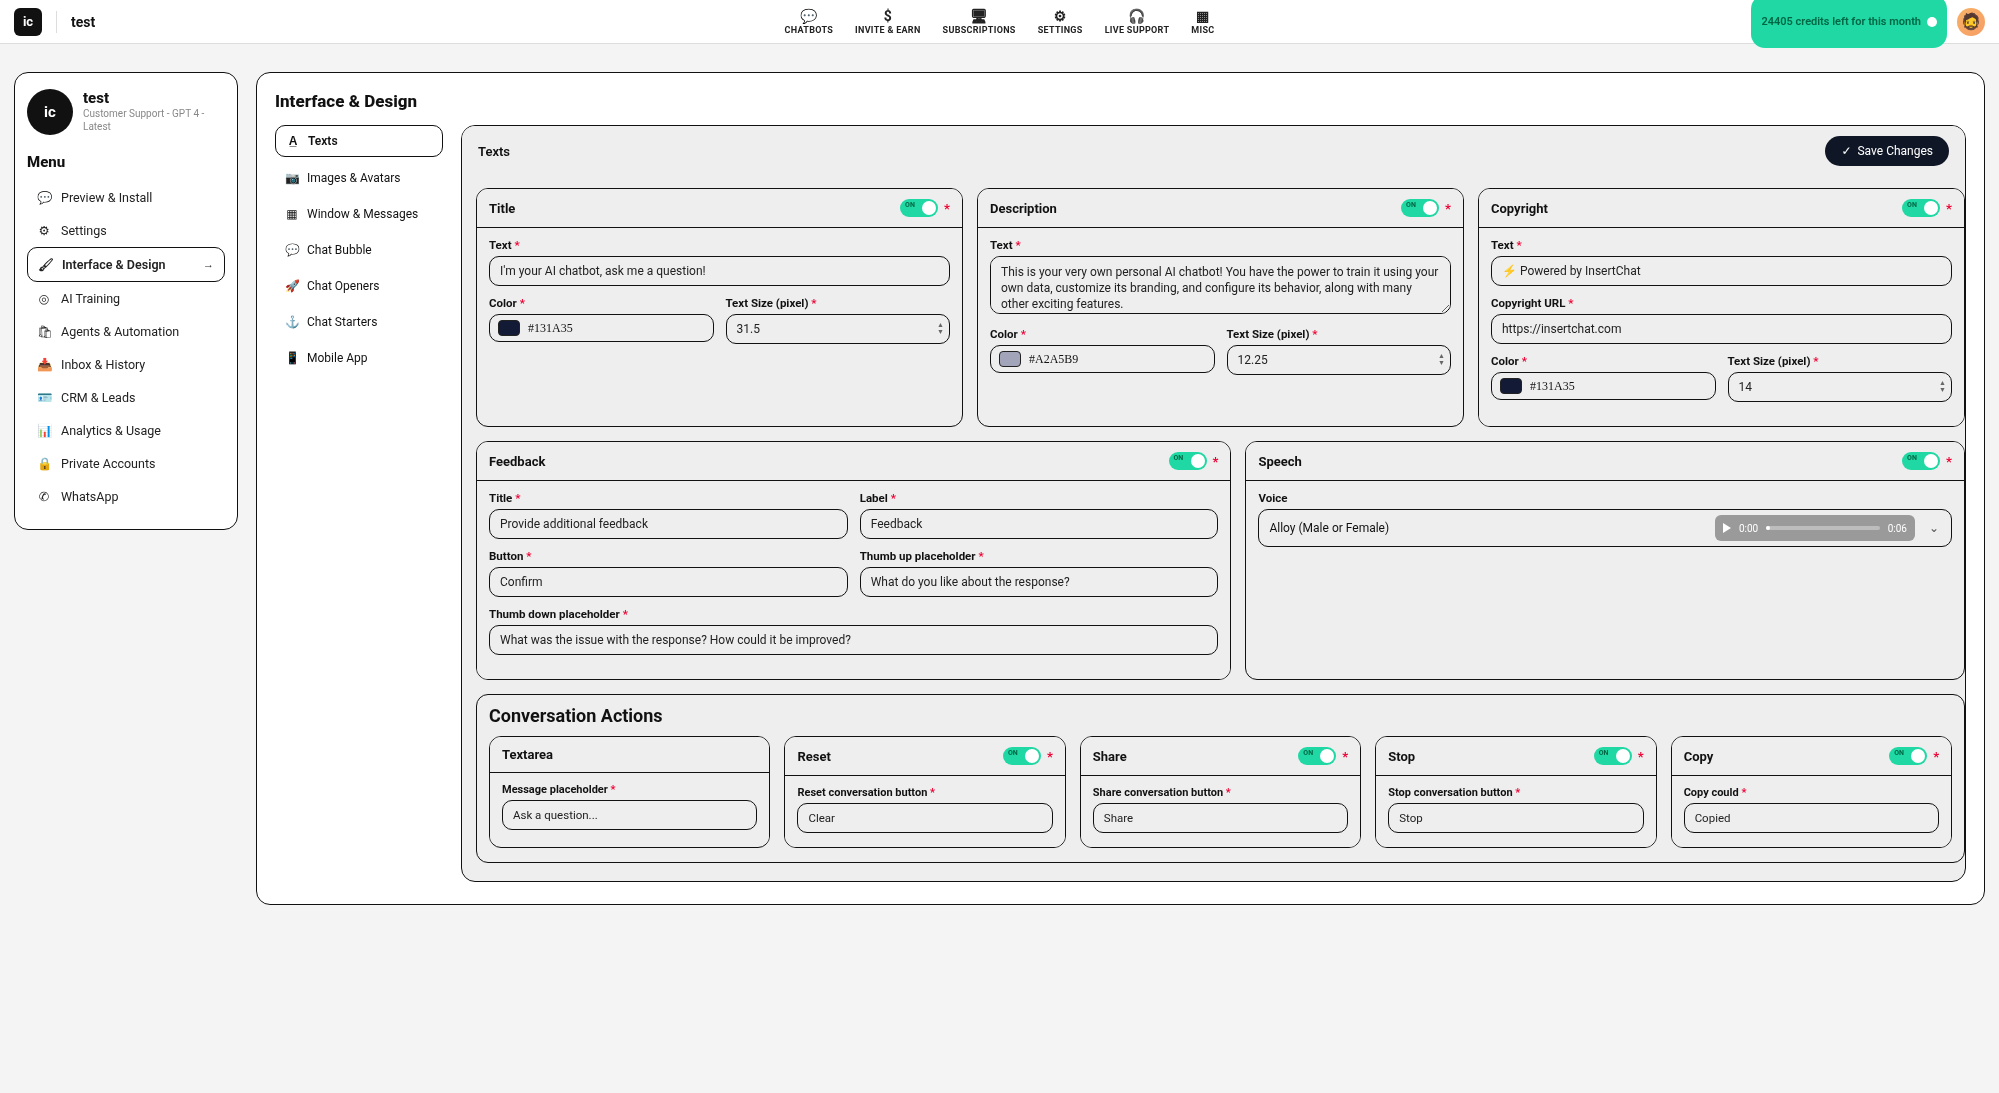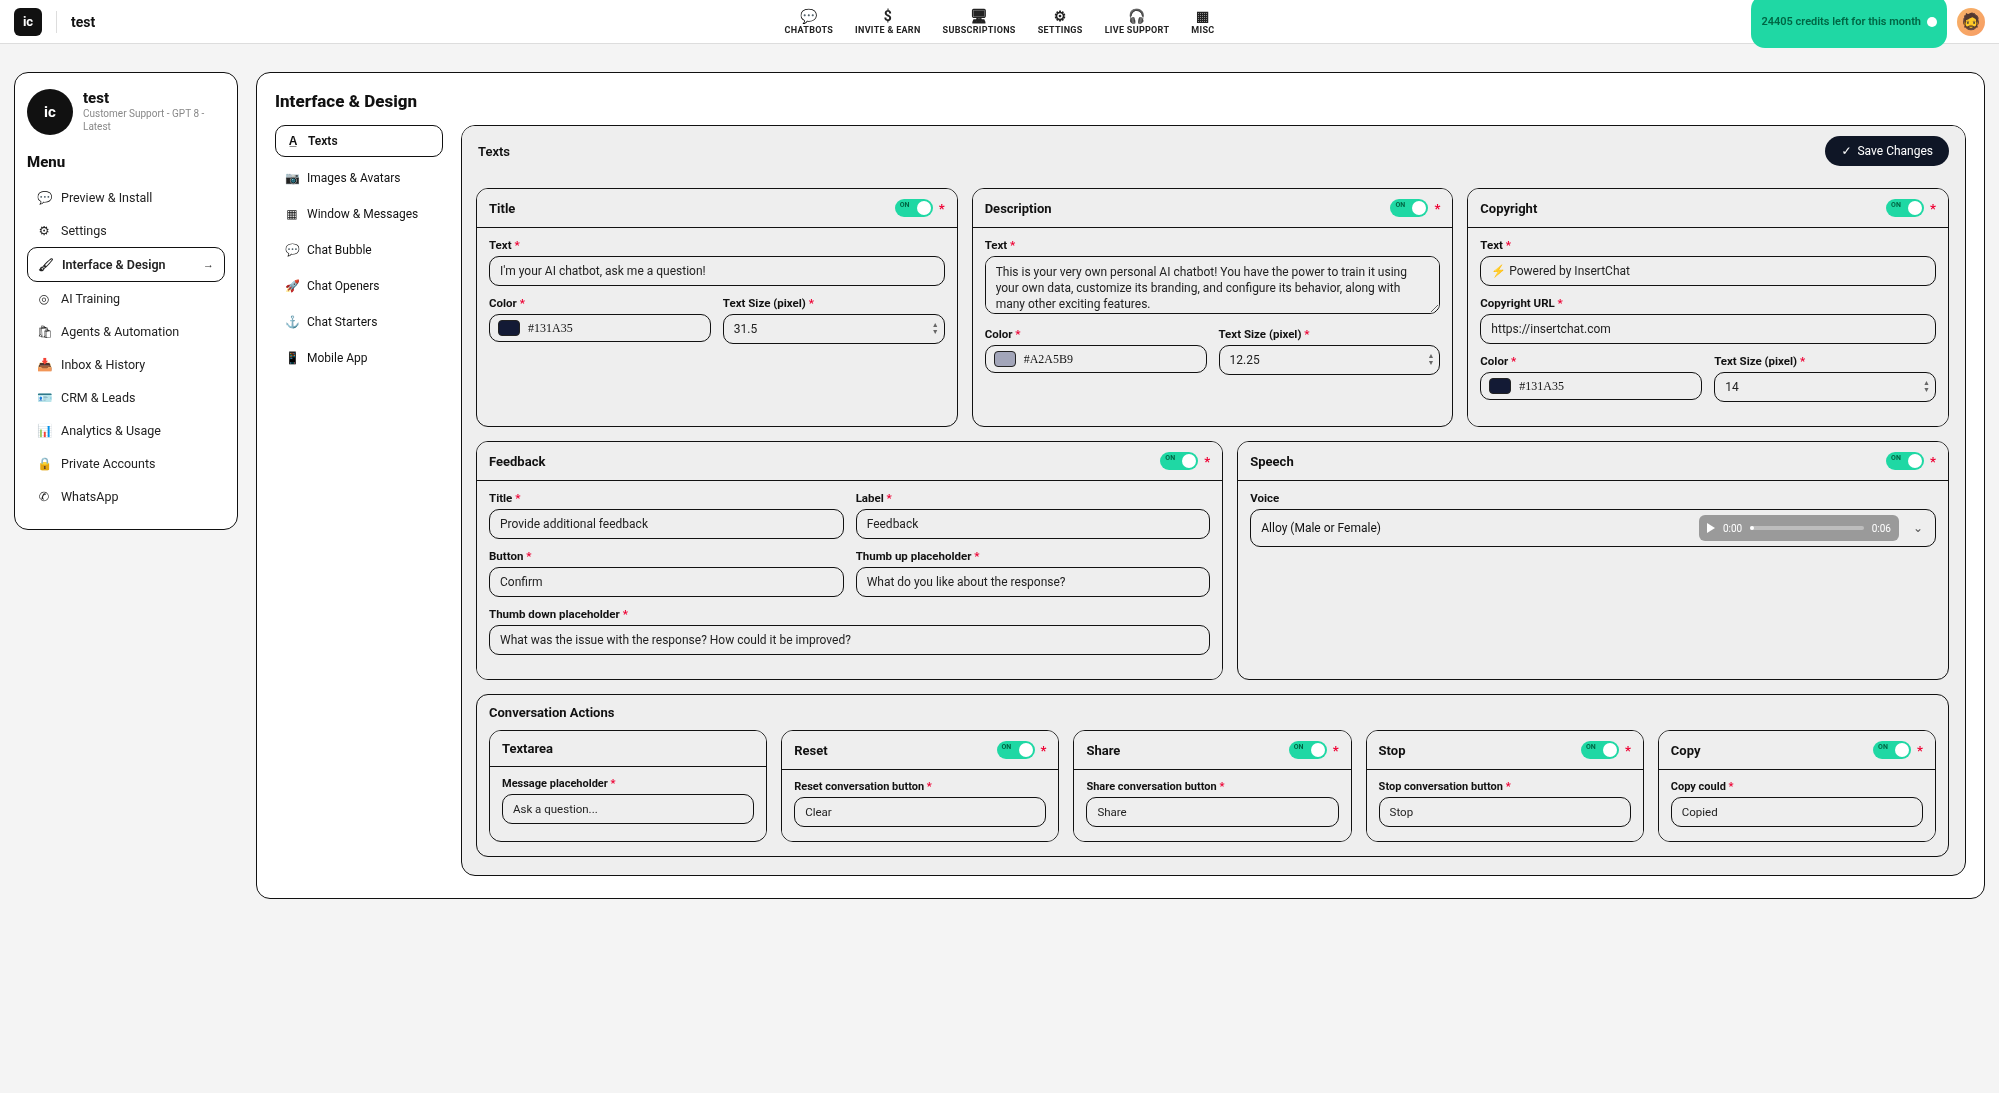--- a/index.html
+++ b/index.html
@@ -137,7 +137,7 @@
       <div class="bot-logo">ic</div>
       <div>
         <div class="bot-name">test</div>
-        <div class="bot-sub">Customer Support - GPT 8 - Latest</div>
+        <div class="bot-sub">Customer Support - GPT 4 - Latest</div>
       </div>
     </div>
     <div class="menu-title">Menu</div>

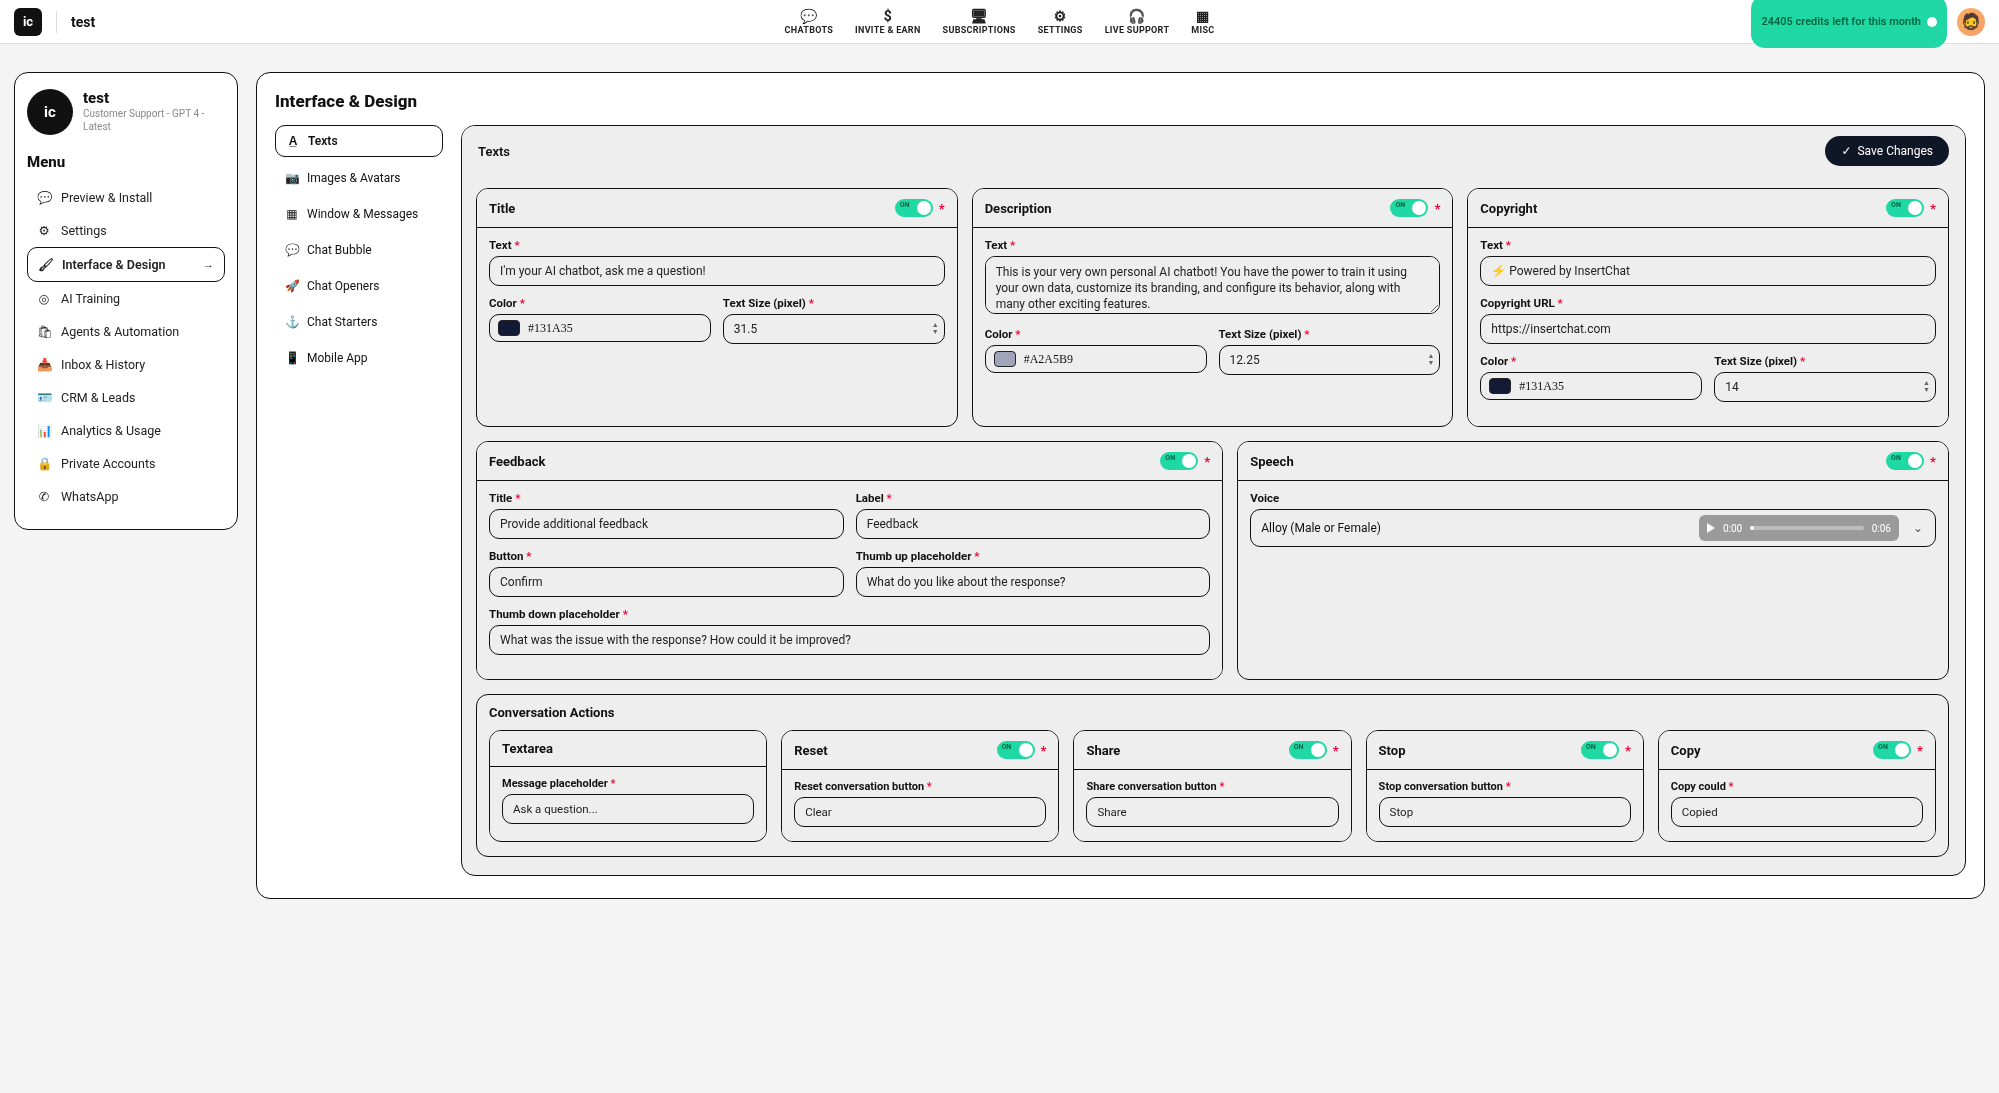--- a/index.html
+++ b/index.html
@@ -43,7 +43,7 @@
 .content-head .h { font-weight: 600; font-size: 13px; }
 .save-btn { background: #0f1626; color: #fff; border: none; border-radius: 20px; padding: 8px 16px; font-size: 12px; display: flex; align-items: center; gap: 6px; cursor: pointer; }
 
-.cards-area { padding: 12px 16px 18px 14px; display: flex; flex-direction: column; gap: 14px; }
+.cards-area { padding: 12px 0 18px 14px; display: flex; flex-direction: column; gap: 14px; }
 .row { display: flex; gap: 14px; }
 .card { background: #eee; border: 1.5px solid #111; border-radius: 12px; overflow: hidden; flex: 1; }
 .card-head { display: flex; align-items: center; padding: 10px 12px; border-bottom: 1.5px solid #111; background: #eee; }

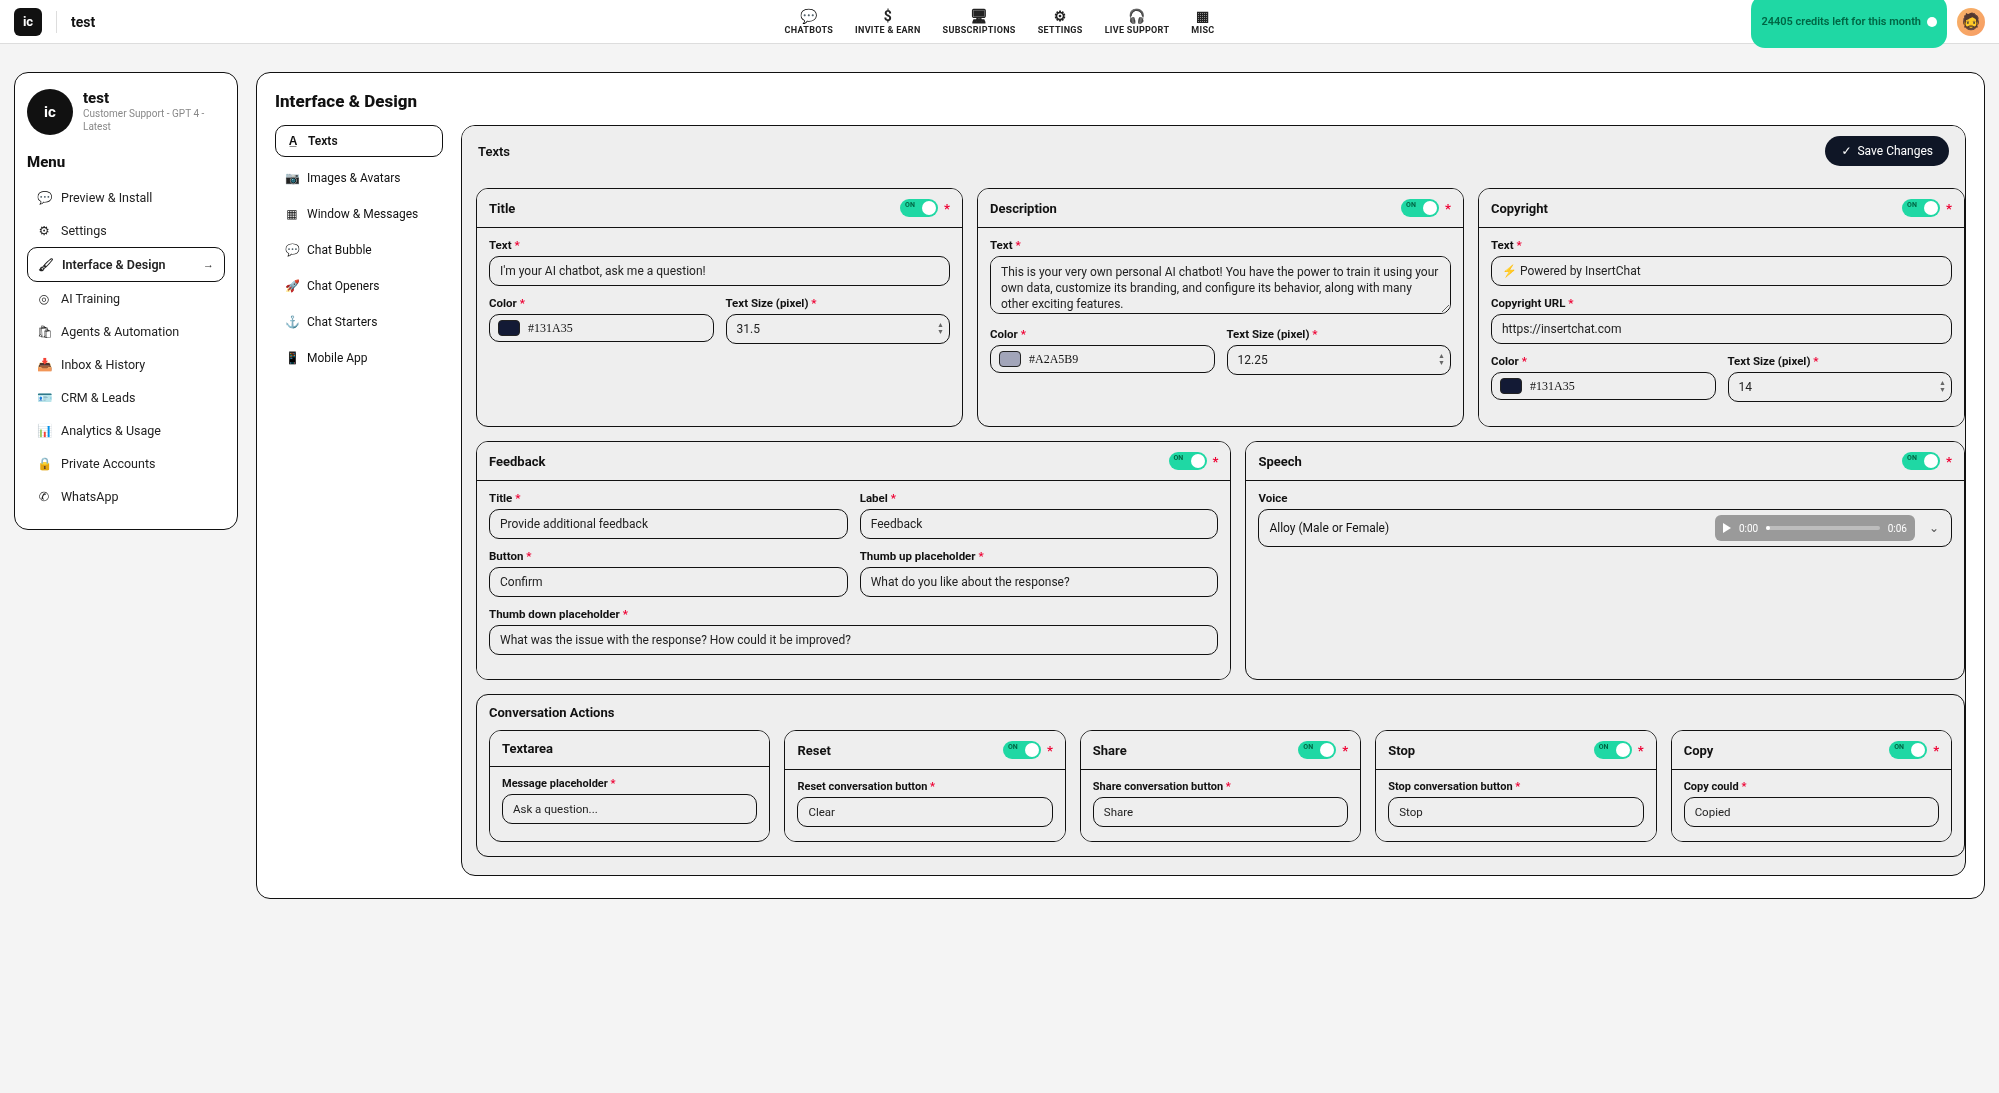--- a/index.html
+++ b/index.html
@@ -78,7 +78,7 @@
 .chev { font-size: 12px; color: #555; padding: 0 4px; cursor: pointer; }
 
 .conv-title-only { background: #eee; border: 1.5px solid #111; border-radius: 12px; padding: 10px 12px 14px 12px; }
-.conv-title-only .t2 { font-weight: 700; font-size: 13px; margin-bottom: 10px; }
+.conv-title-only .t2 { font-weight: 700; font-size: 18px; margin-bottom: 10px; }
 .conv-cards { display: flex; gap: 14px; }
 .conv-cards .card { flex: 1; }
 .small-card .card-body .lbl { font-size: 11px; }

